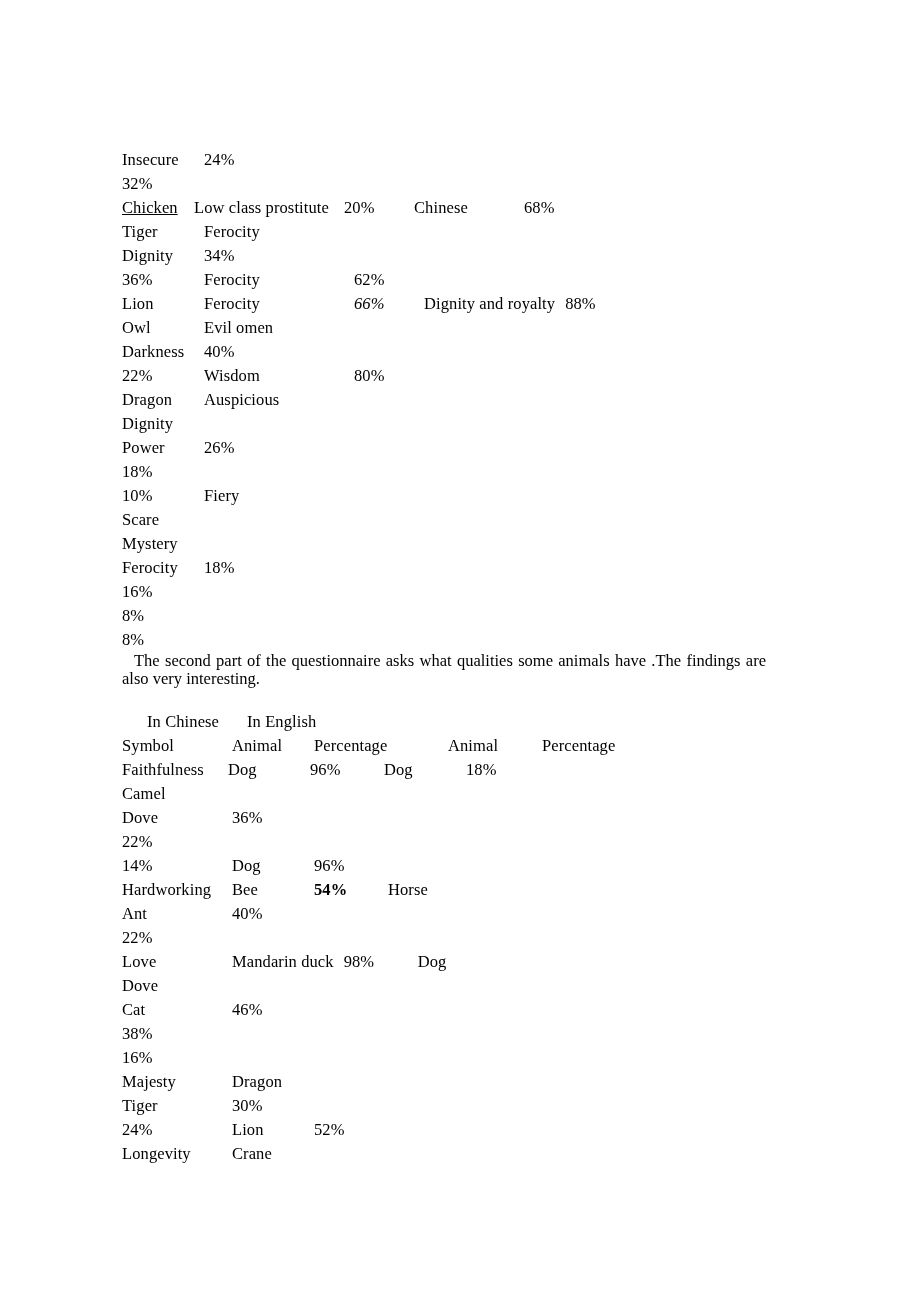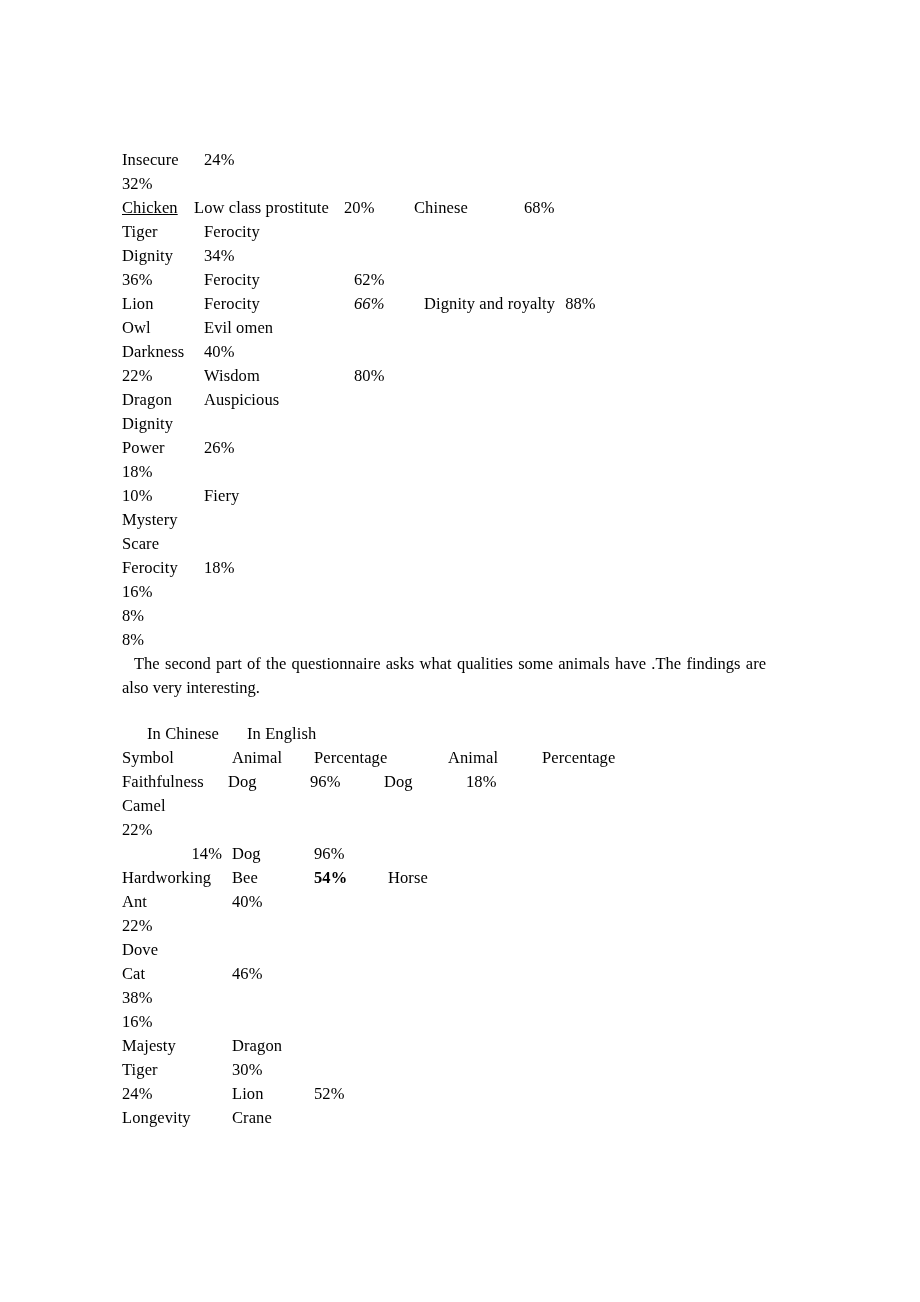--- a/index.html
+++ b/index.html
@@ -79,8 +79,8 @@
         <div class="line"><span class="cell" style="min-width: 72px; padding-right: 10px;">Power</span><span class="cell">26%</span></div>
         <div class="line"><span class="cell">18%</span></div>
         <div class="line"><span class="cell" style="min-width: 72px; padding-right: 10px;">10%</span><span class="cell">Fiery</span></div>
+        <div class="line"><span class="cell">Scare</span></div>
         <div class="line"><span class="cell">Mystery</span></div>
-        <div class="line"><span class="cell">Scare</span></div>
         <div class="line"><span class="cell" style="min-width: 72px; padding-right: 10px;">Ferocity</span><span class="cell">18%</span></div>
         <div class="line"><span class="cell">16%</span></div>
         <div class="line"><span class="cell">8%</span></div>

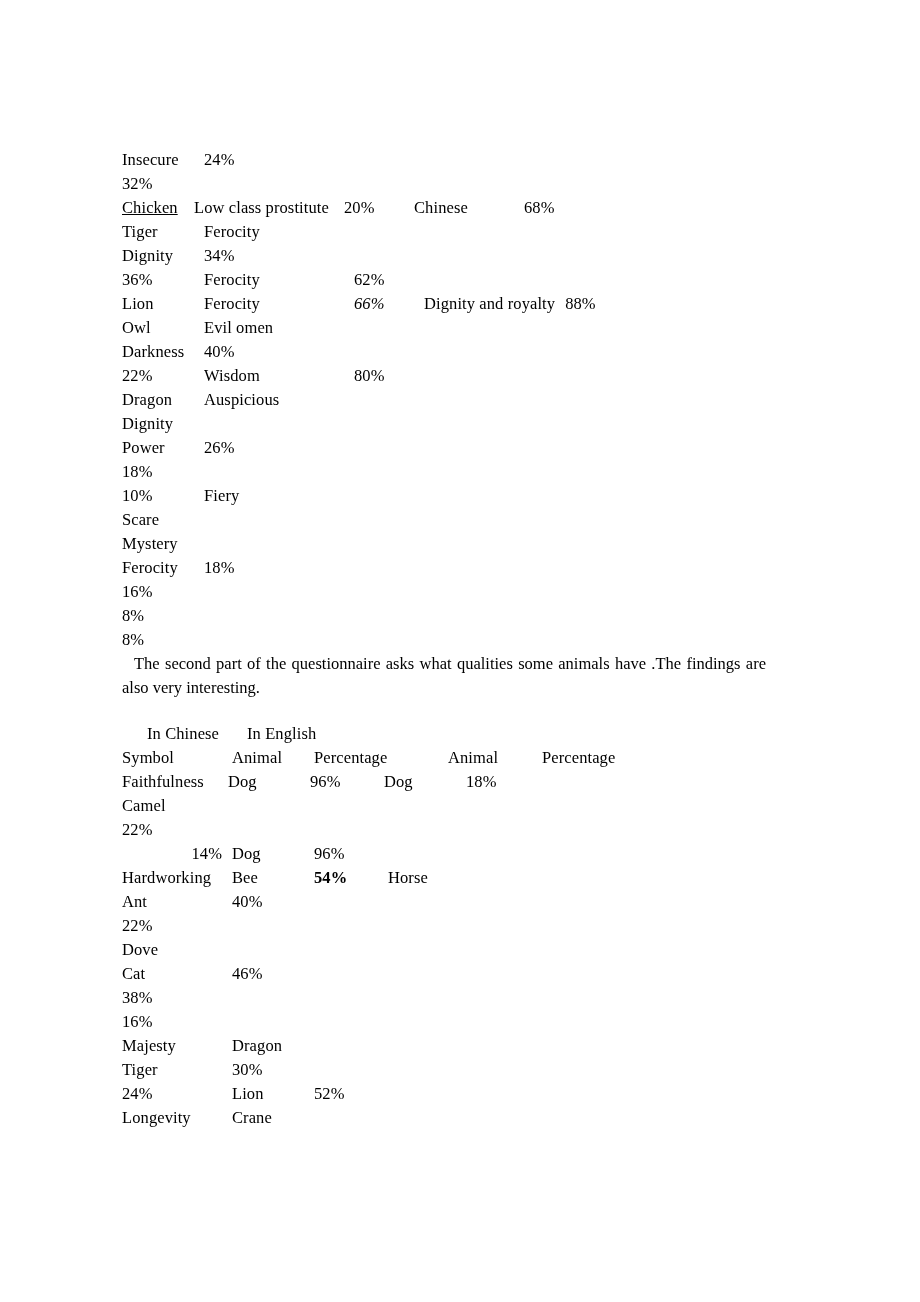--- a/index.html
+++ b/index.html
@@ -47,7 +47,7 @@
   }
   .para {
     font-size: 16.5px;
-    line-height: 24px;
+    line-height: 18px;
     text-align: justify;
     text-justify: inter-word;
     margin: 0;

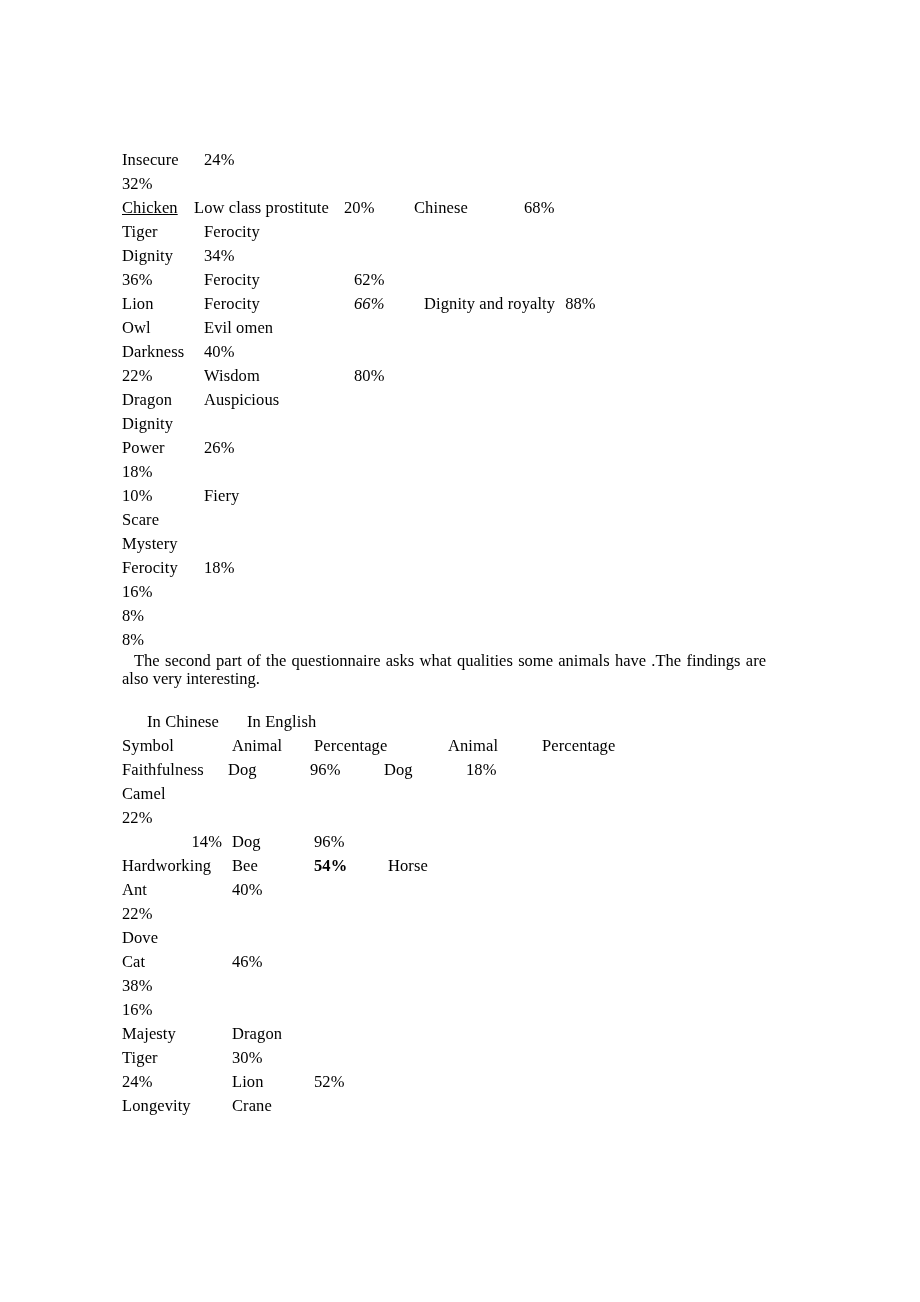--- a/index.html
+++ b/index.html
@@ -96,6 +96,7 @@
         <div class="line"><span class="cell" style="min-width: 100px; padding-right: 10px;">Symbol</span><span class="cell" style="min-width: 72px; padding-right: 10px;">Animal</span><span class="cell" style="min-width: 124px; padding-right: 10px;">Percentage</span><span class="cell" style="min-width: 84px; padding-right: 10px;">Animal</span><span class="cell">Percentage</span></div>
         <div class="line"><span class="cell" style="min-width: 100px; padding-right: 6px;">Faithfulness</span><span class="cell" style="min-width: 72px; padding-right: 10px;">Dog</span><span class="cell" style="min-width: 64px; padding-right: 10px;">96%</span><span class="cell" style="min-width: 72px; padding-right: 10px;">Dog</span><span class="cell">18%</span></div>
         <div class="line"><span class="cell">Camel</span></div>
+        <div class="line"><span class="cell" style="min-width: 100px; padding-right: 10px;">Dove</span><span class="cell">36%</span></div>
         <div class="line"><span class="cell">22%</span></div>
         <div class="line"><span class="cell" style="min-width: 100px; padding-right: 10px; text-align: right;">14%</span><span class="cell" style="min-width: 72px; padding-right: 10px;">Dog</span><span class="cell">96%</span></div>
         <div class="line"><span class="cell" style="min-width: 100px; padding-right: 10px;">Hardworking</span><span class="cell" style="min-width: 72px; padding-right: 10px;">Bee</span><span class="cell" style="min-width: 64px; padding-right: 10px; font-weight: bold;">54%</span><span class="cell">Horse</span></div>

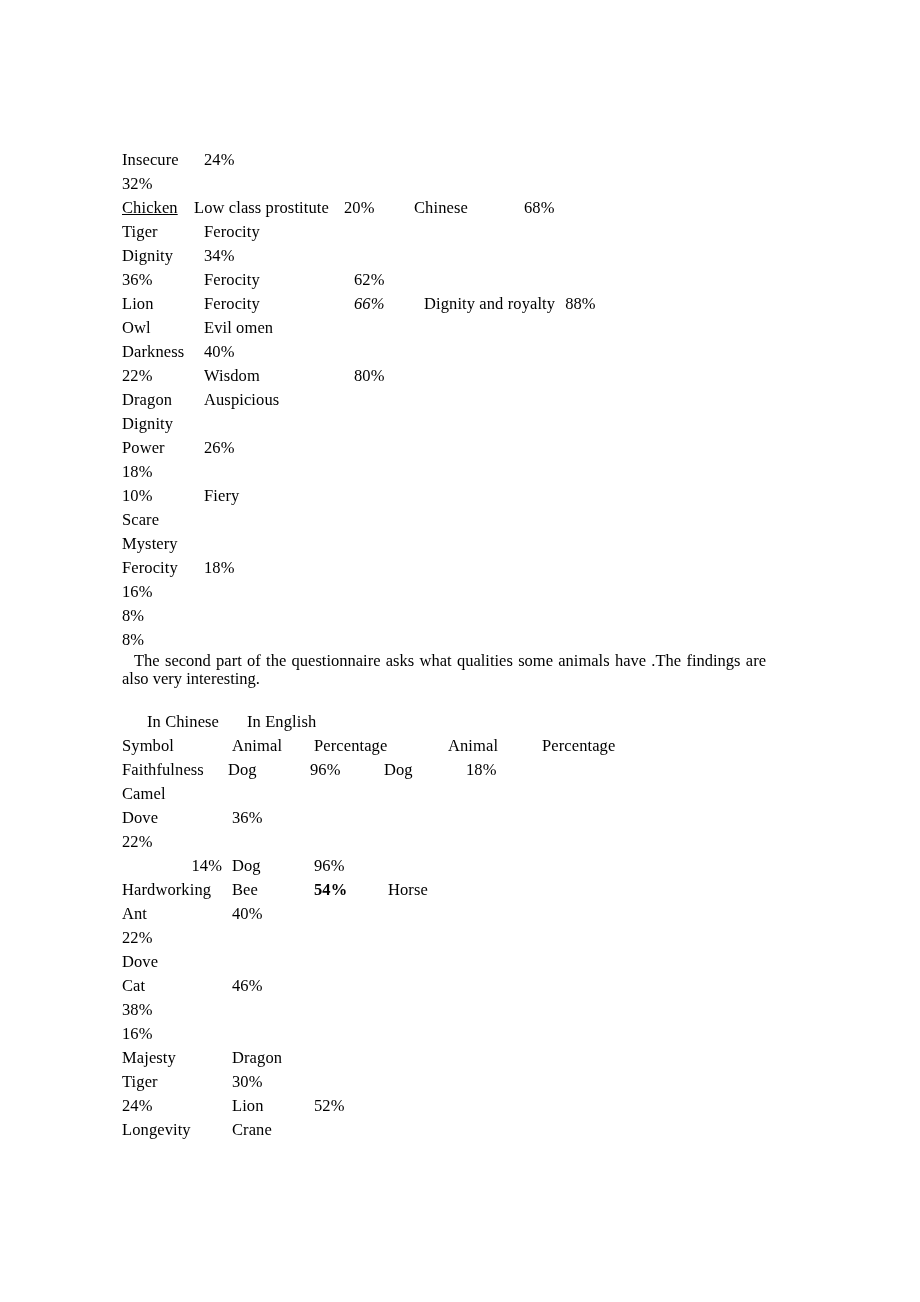--- a/index.html
+++ b/index.html
@@ -98,7 +98,7 @@
         <div class="line"><span class="cell">Camel</span></div>
         <div class="line"><span class="cell" style="min-width: 100px; padding-right: 10px;">Dove</span><span class="cell">36%</span></div>
         <div class="line"><span class="cell">22%</span></div>
-        <div class="line"><span class="cell" style="min-width: 100px; padding-right: 10px; text-align: right;">14%</span><span class="cell" style="min-width: 72px; padding-right: 10px;">Dog</span><span class="cell">96%</span></div>
+        <div class="line"><span class="cell" style="min-width: 100px; padding-right: 10px;">14%</span><span class="cell" style="min-width: 72px; padding-right: 10px;">Dog</span><span class="cell">96%</span></div>
         <div class="line"><span class="cell" style="min-width: 100px; padding-right: 10px;">Hardworking</span><span class="cell" style="min-width: 72px; padding-right: 10px;">Bee</span><span class="cell" style="min-width: 64px; padding-right: 10px; font-weight: bold;">54%</span><span class="cell">Horse</span></div>
         <div class="line"><span class="cell" style="min-width: 100px; padding-right: 10px;">Ant</span><span class="cell">40%</span></div>
         <div class="line"><span class="cell">22%</span></div>

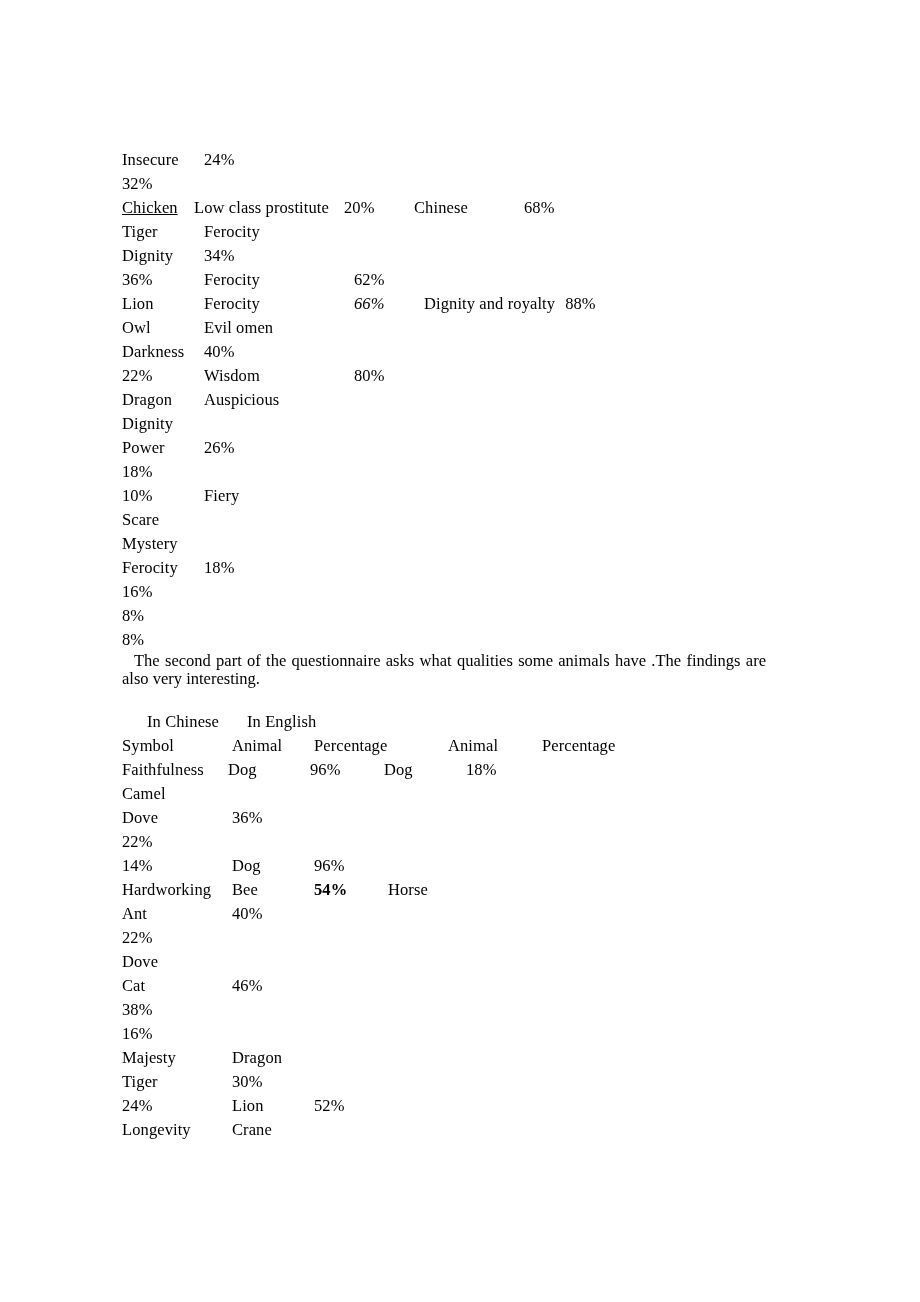--- a/index.html
+++ b/index.html
@@ -102,6 +102,7 @@
         <div class="line"><span class="cell" style="min-width: 100px; padding-right: 10px;">Hardworking</span><span class="cell" style="min-width: 72px; padding-right: 10px;">Bee</span><span class="cell" style="min-width: 64px; padding-right: 10px; font-weight: bold;">54%</span><span class="cell">Horse</span></div>
         <div class="line"><span class="cell" style="min-width: 100px; padding-right: 10px;">Ant</span><span class="cell">40%</span></div>
         <div class="line"><span class="cell">22%</span></div>
+        <div class="line"><span class="cell" style="min-width: 100px; padding-right: 10px;">Love</span><span class="cell" style="min-width: 72px; padding-right: 10px;">Mandarin duck</span><span class="cell" style="min-width: 64px; padding-right: 10px;">98%</span><span class="cell">Dog</span></div>
         <div class="line"><span class="cell">Dove</span></div>
         <div class="line"><span class="cell" style="min-width: 100px; padding-right: 10px;">Cat</span><span class="cell">46%</span></div>
         <div class="line"><span class="cell">38%</span></div>

